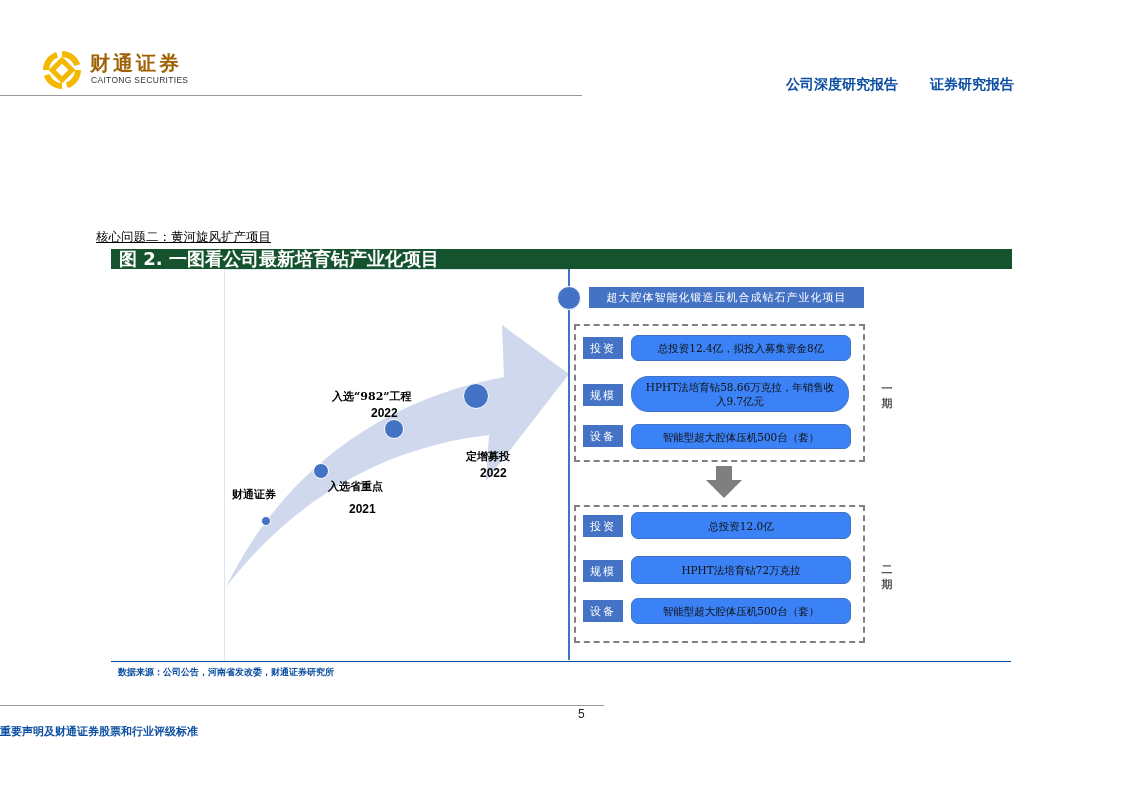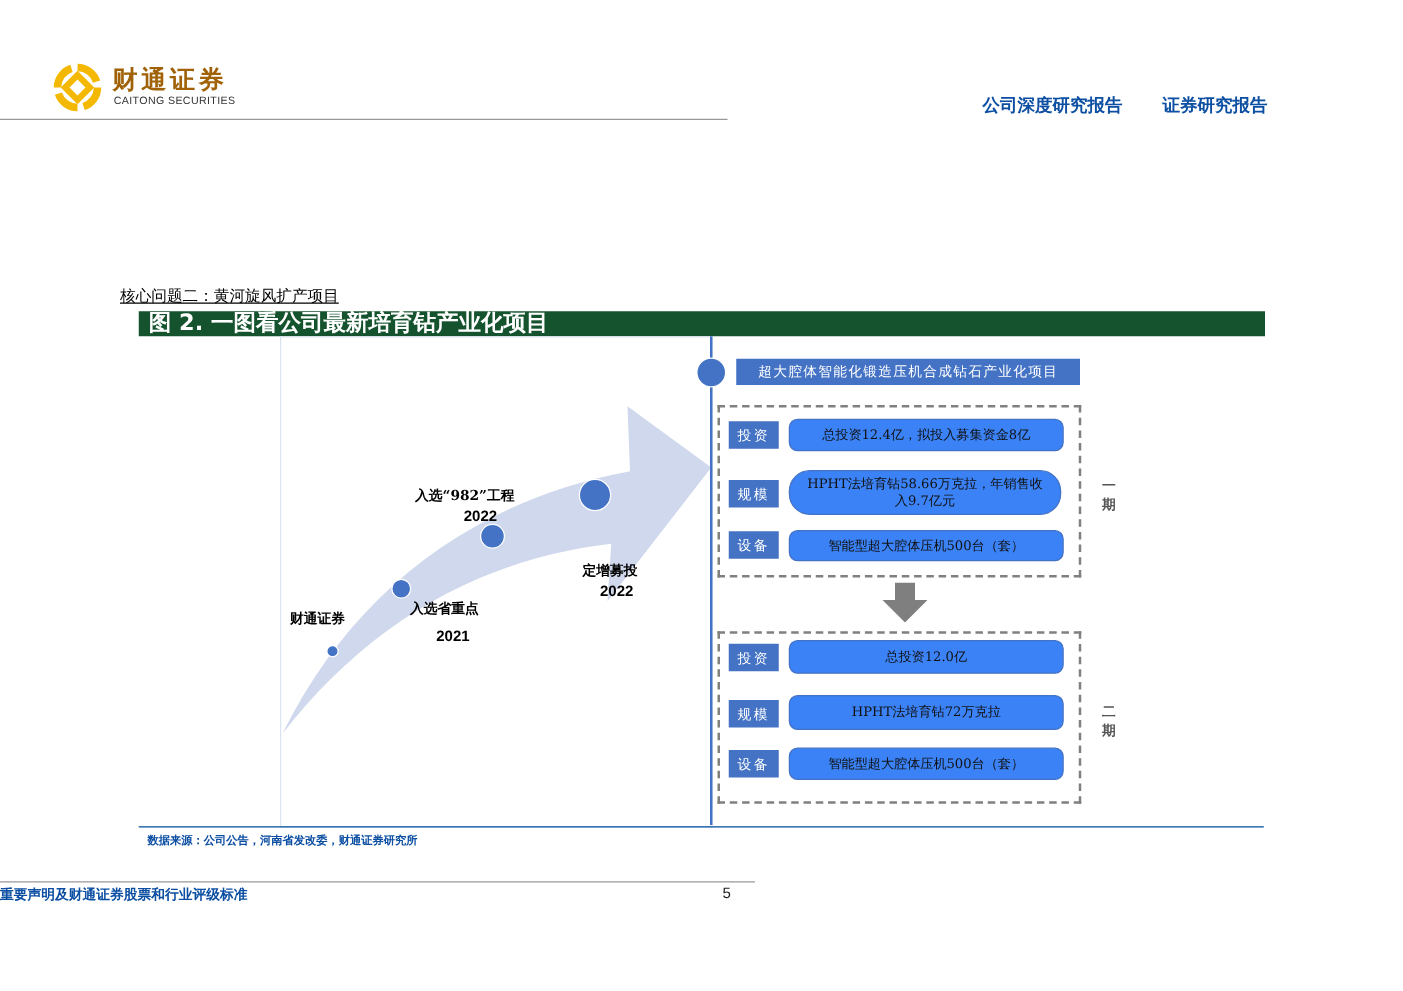--- a/index.html
+++ b/index.html
@@ -21,7 +21,7 @@
   .year{font-size:12px;font-weight:bold;color:#000;font-family:"Liberation Sans",sans-serif;}
   .dot{background:#4472c4;border-radius:50%;border:1px solid #fff;}
   .src{font-size:9px;font-weight:bold;color:#0b4ea2;}
-  .footer-text{font-size:11px;font-weight:bold;color:#0b4ea2;}
+  .footer-text{font-size:11px;font-weight:bold;color:#0b4ea2;margin-top:16px;}
   .pagenum{font-size:12px;color:#222;font-family:"Liberation Sans",sans-serif;}
 </style>
 </head>

